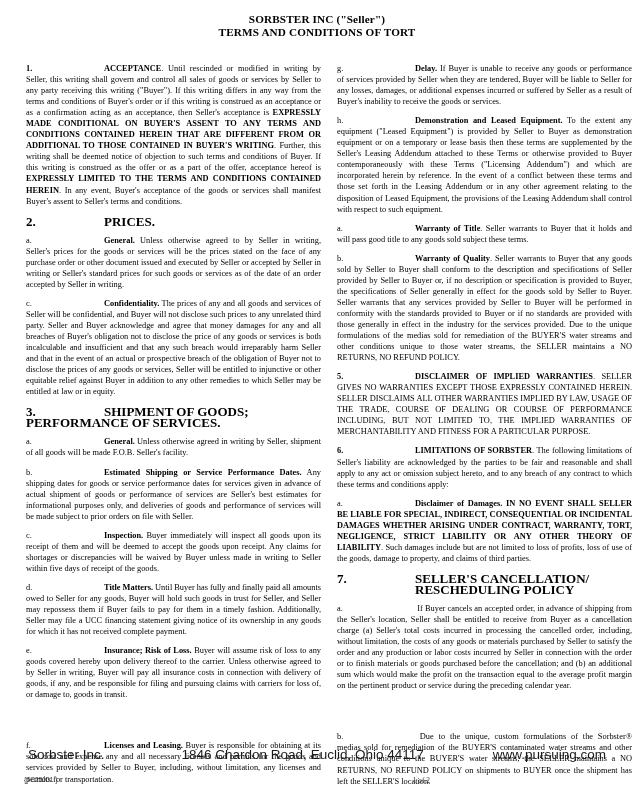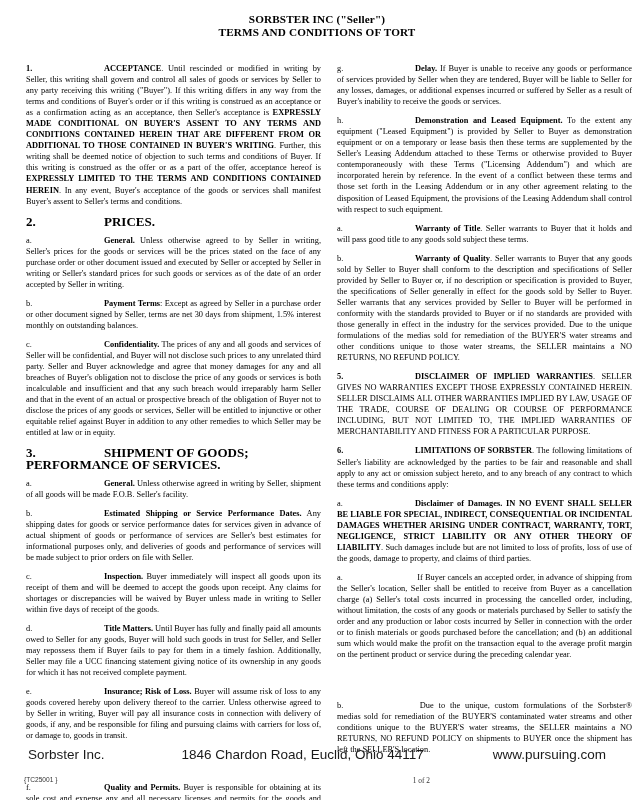--- a/index.html
+++ b/index.html
@@ -149,7 +149,6 @@
 
       <p class="para"><span class="lead">a.</span><b>General.</b><span>  Unless otherwise agreed to by Seller in writing, Seller's prices for the goods or services will be the prices stated on the face of any purchase order or other document issued and executed by Seller or accepted by Seller in writing or Seller's standard prices for such goods or services as of the date of an order accepted by Seller in writing.</span></p>
 
-      <p class="para"><span class="lead">b.</span><b>Payment Terms</b><span>:  Except as agreed by Seller in a purchase order or other document signed by Seller, terms are net 30 days from shipment, 1.5% interest monthly on outstanding balances.</span></p>
 
       <p class="para"><span class="lead">c.</span><b>Confidentiality.</b><span>   The prices of any and all goods and services of Seller will be confidential, and Buyer will not disclose such prices to any unrelated third party.  Seller and Buyer acknowledge and agree that money damages for any and all breaches of Buyer's obligation not to disclose the price of any goods or services is both incalculable and insufficient and that any such breach would irreparably harm Seller and that in the event of an actual or prospective breach of the obligation of Buyer not to disclose the prices of any goods or services, Seller will be entitled to injunctive or other equitable relief against Buyer in addition to any other remedies to which Seller may be entitled at law or in equity.</span></p>
 

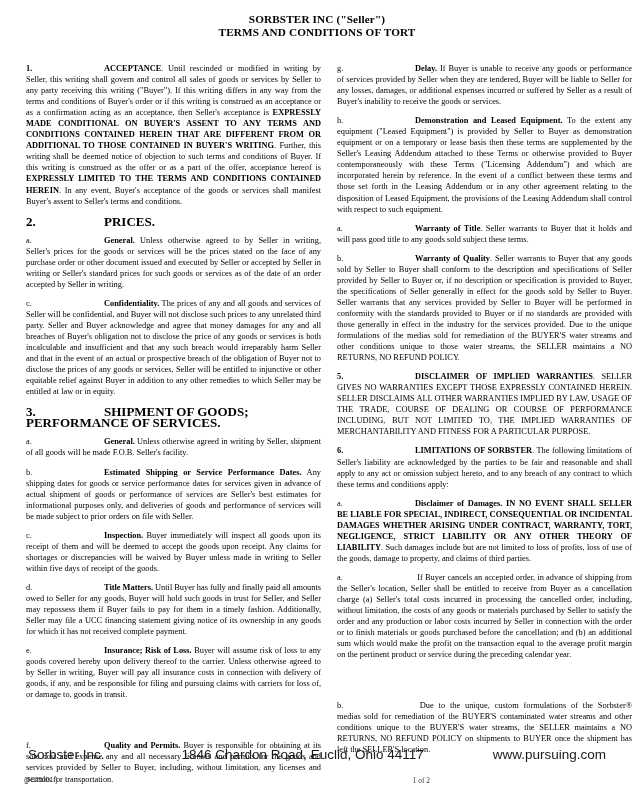--- a/index.html
+++ b/index.html
@@ -185,6 +185,7 @@
 
       <p class="para"><span class="lead">a.</span><b>Disclaimer of Damages.</b><b>  IN NO EVENT SHALL SELLER BE LIABLE FOR SPECIAL, INDIRECT, CONSEQUENTIAL OR INCIDENTAL DAMAGES WHETHER ARISING UNDER CONTRACT, WARRANTY, TORT, NEGLIGENCE, STRICT LIABILITY OR ANY OTHER THEORY OF LIABILITY</b><span>.  Such damages include but are not limited to loss of profits, loss of use of the goods, damage to property, and claims of third parties.</span></p>
 
+      <p class="sec-head"><span class="numcell">7.</span><span>SELLER'S CANCELLATION/</span><span class="subline">RESCHEDULING POLICY</span></p>
 
       <p class="para"><span class="lead">a.</span><span>   If Buyer cancels an accepted order, in advance of shipping from the Seller's location, Seller shall be entitled to receive from Buyer as a cancellation charge (a) Seller's total costs incurred in processing the cancelled order, including, without limitation, the costs of any goods or materials purchased by Seller to satisfy the order and any production or labor costs incurred by Seller in connection with the order or to finish materials or goods purchased before the cancellation; and (b) an additional sum which would make the profit on the transaction equal to the average profit margin on the pertinent product or service during the preceding calendar year.</span></p>
 

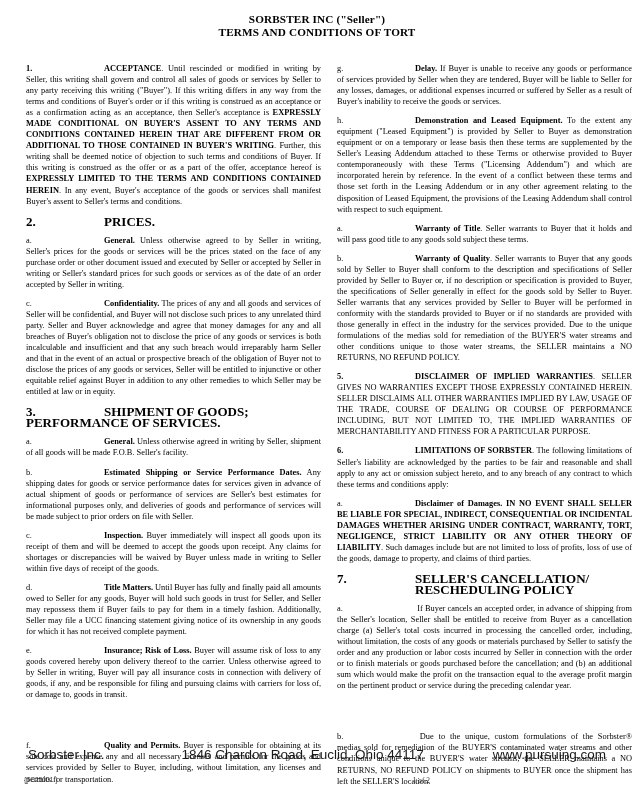--- a/index.html
+++ b/index.html
@@ -164,7 +164,7 @@
 
       <p class="para"><span class="lead">e.</span><b>Insurance; Risk of Loss.</b><span>  Buyer will assume risk of loss to any goods covered hereby upon delivery thereof to the carrier.  Unless otherwise agreed to by Seller in writing, Buyer will pay all insurance costs in connection with delivery of goods, if any, and be responsible for filing and pursuing claims with carriers for loss of, or damage to, goods in transit.</span></p>
 
-      <p class="para tight"><span class="lead">f.</span><b>Quality and Permits.</b><span>  Buyer is responsible for obtaining at its sole cost and expense any and all necessary licenses and permits for the goods and services provided by Seller to Buyer, including, without limitation, any licenses and permits for transportation.</span></p>
+      <p class="para tight"><span class="lead">f.</span><b>Licenses and Leasing.</b><span>  Buyer is responsible for obtaining at its sole cost and expense any and all necessary licenses and permits for the goods and services provided by Seller to Buyer, including, without limitation, any licenses and permits for transportation.</span></p>
 
     </div>
 

